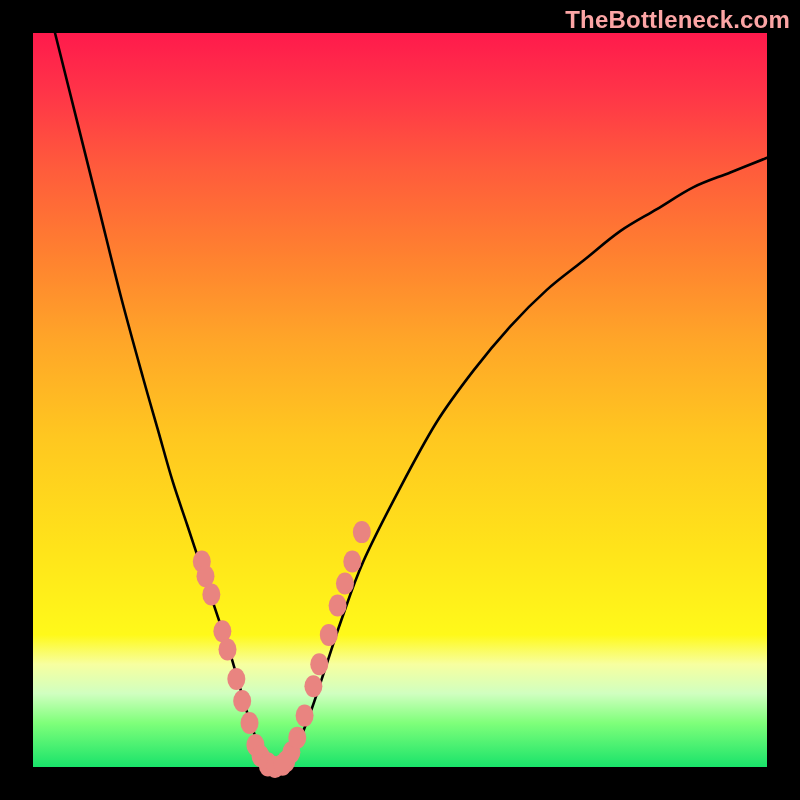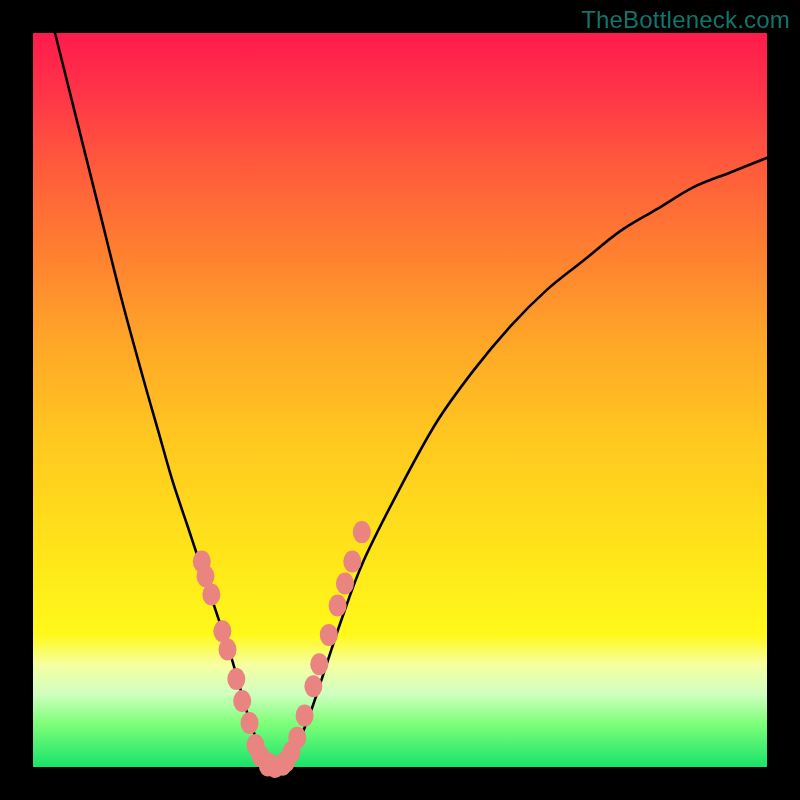--- a/index.html
+++ b/index.html
@@ -43,9 +43,9 @@
     position: absolute;
     top: 6px;
     right: 10px;
-    color: #0f766e;
+    color: #fca5a5;
     font-size: 24px;
-    font-weight: 400;
+    font-weight: 700;
     letter-spacing: 0.2px;
     user-select: none;
   }

